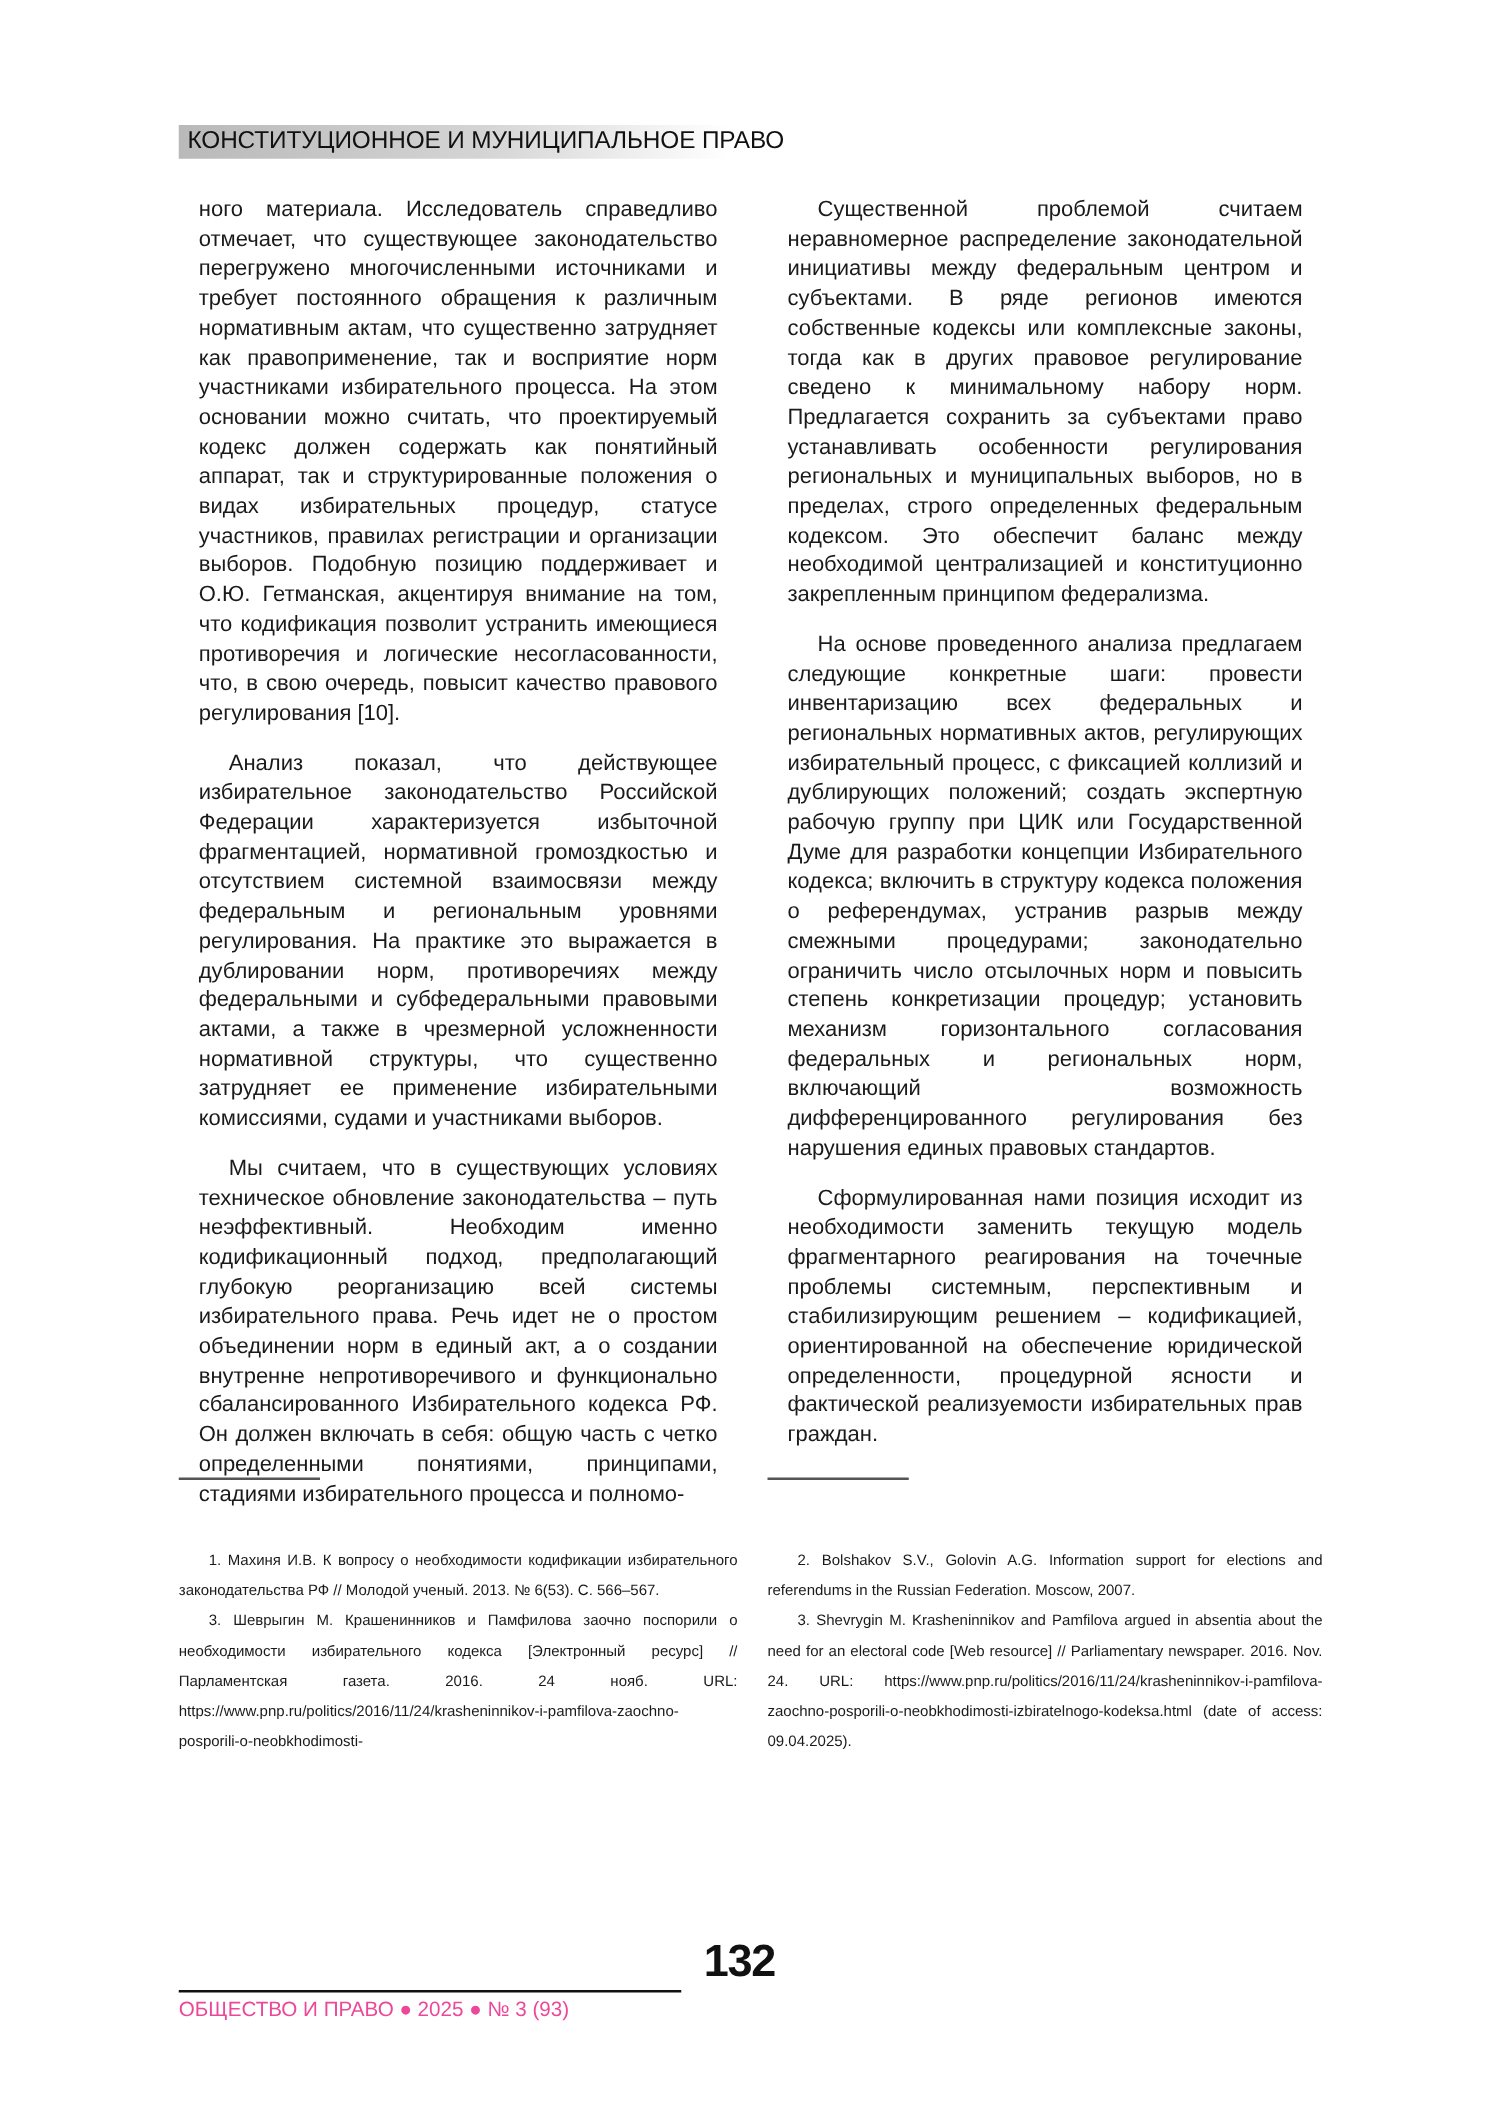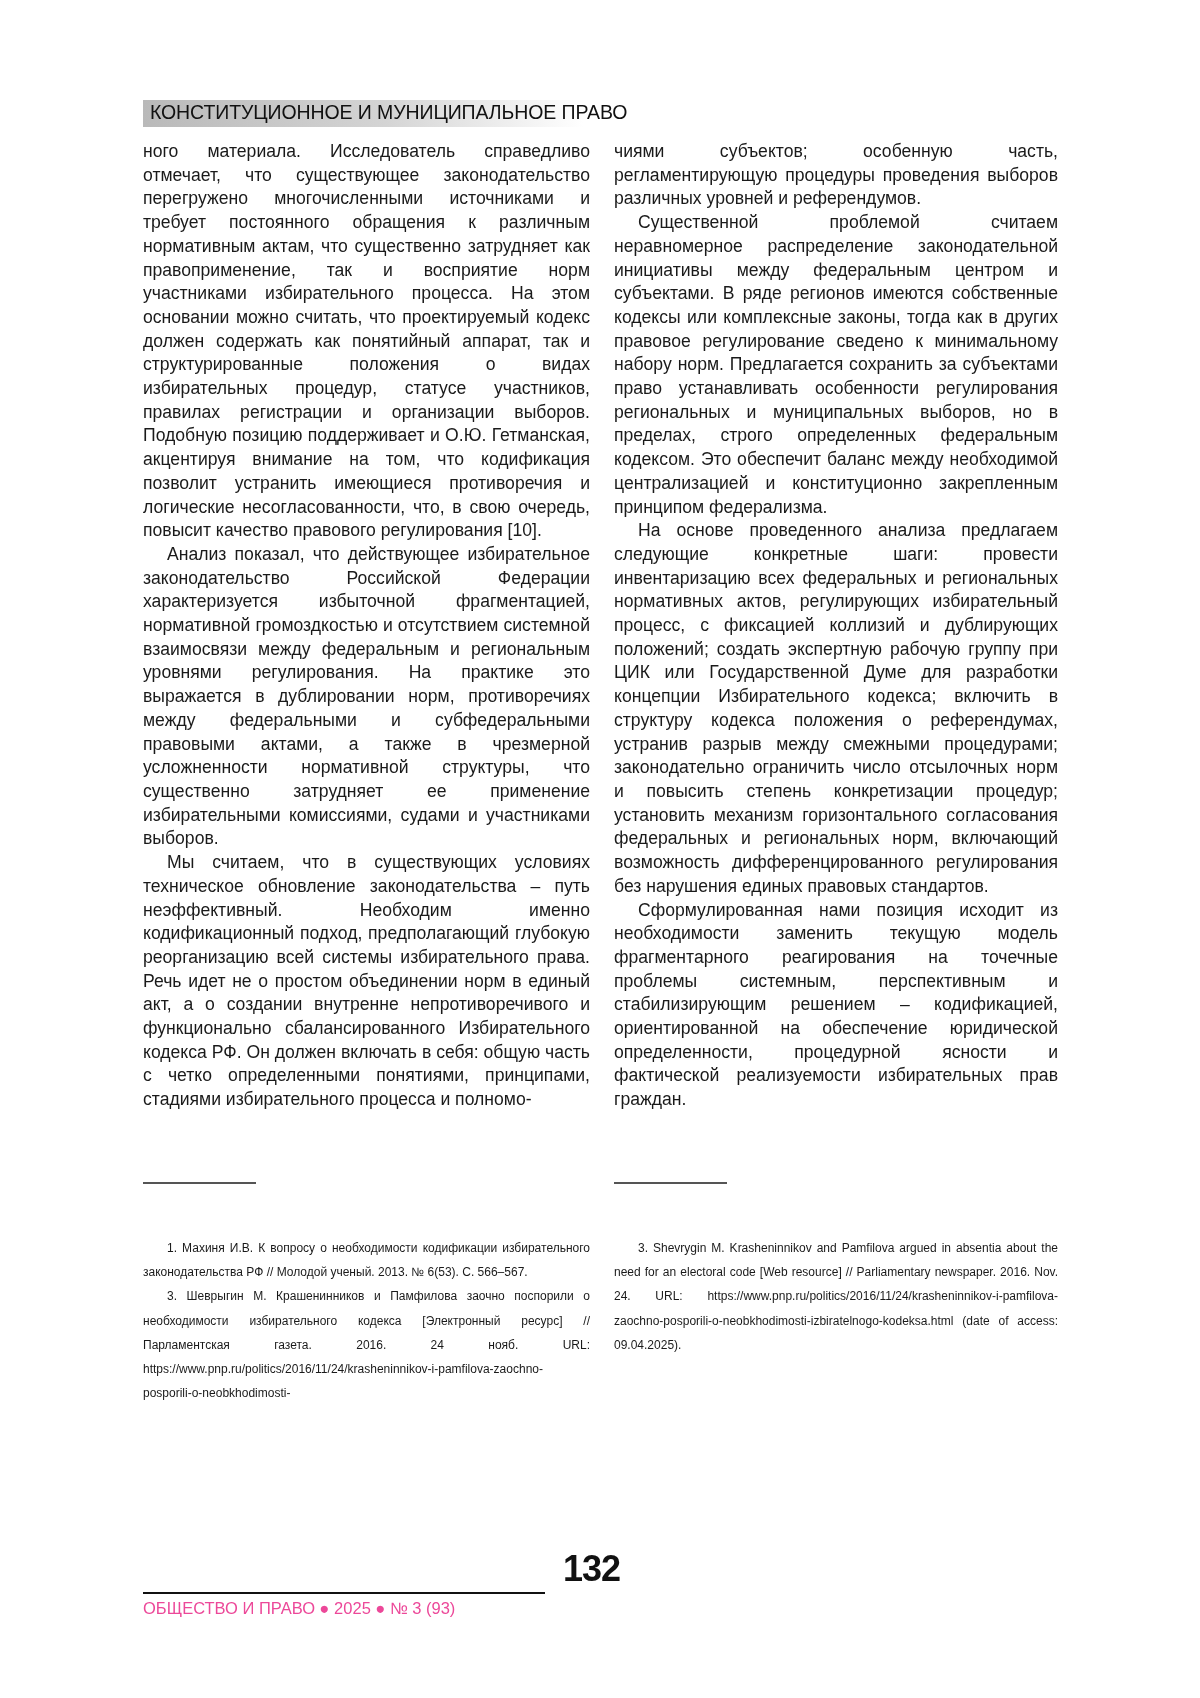--- a/index.html
+++ b/index.html
@@ -19,7 +19,7 @@
   }
   .col.left { left: 143px; width: 447px; }
   .col.right { left: 614px; width: 444px; }
-  .col p { margin: 0; text-indent: 24px; }
+  .col p { margin: 16px; text-indent: 24px; }
   .col p.cont { text-indent: 0; }
   .fn-rule { position: absolute; top: 1182px; width: 113px; height: 0; border-top: 2px solid #555; }
   .fn-rule.left { left: 143px; }

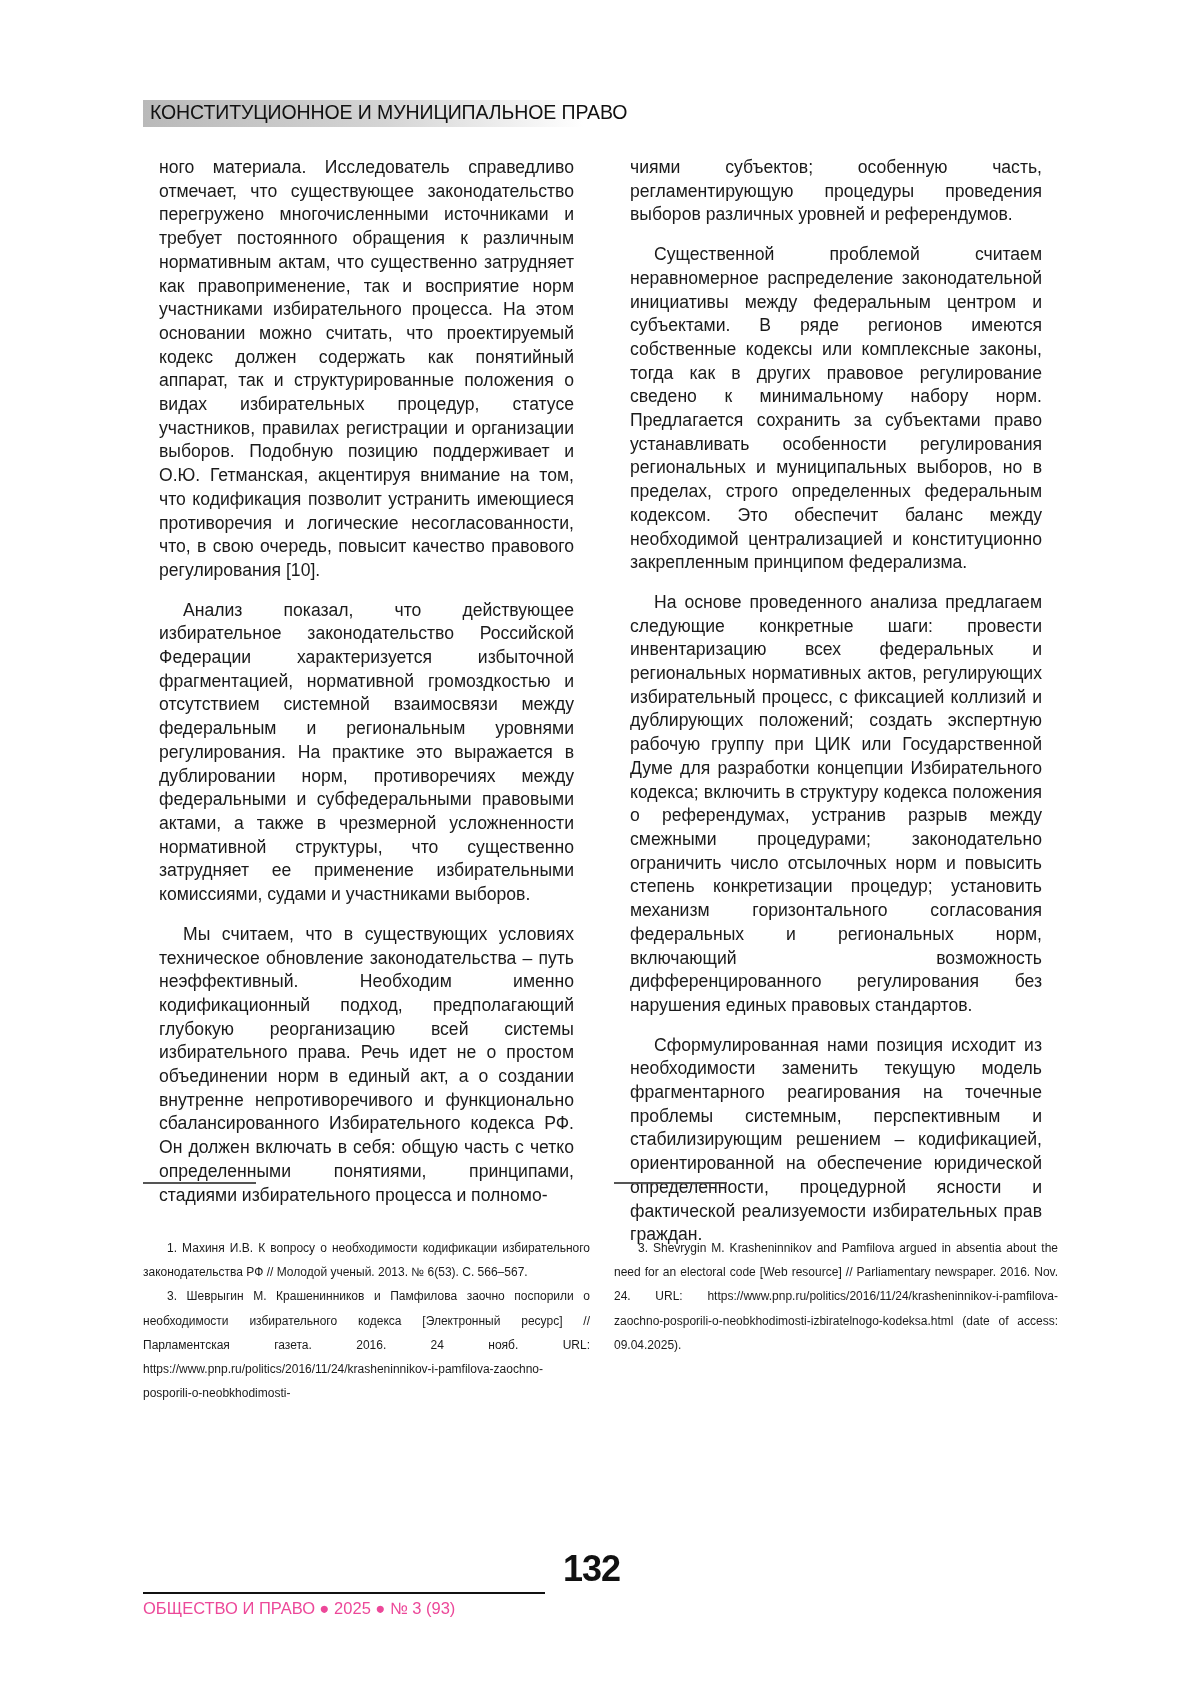--- a/index.html
+++ b/index.html
@@ -49,7 +49,6 @@
 </div>
 
 <div class="col right">
-  <p class="cont">чиями субъектов; особенную часть, регламентирующую процедуры проведения выборов различных уровней и референдумов.</p>
   <p>Существенной проблемой считаем неравномерное распределение законодательной инициативы между федеральным центром и субъектами. В ряде регионов имеются собственные кодексы или комплексные законы, тогда как в других правовое регулирование сведено к минимальному набору норм. Предлагается сохранить за субъектами право устанавливать особенности регулирования региональных и муниципальных выборов, но в пределах, строго определенных федеральным кодексом. Это обеспечит баланс между необходимой централизацией и конституционно закрепленным принципом федерализма.</p>
   <p>На основе проведенного анализа предлагаем следующие конкретные шаги: провести инвентаризацию всех федеральных и региональных нормативных актов, регулирующих избирательный процесс, с фиксацией коллизий и дублирующих положений; создать экспертную рабочую группу при ЦИК или Государственной Думе для разработки концепции Избирательного кодекса; включить в структуру кодекса положения о референдумах, устранив разрыв между смежными процедурами; законодательно ограничить число отсылочных норм и повысить степень конкретизации процедур; установить механизм горизонтального согласования федеральных и региональных норм, включающий возможность дифференцированного регулирования без нарушения единых правовых стандартов.</p>
   <p>Сформулированная нами позиция исходит из необходимости заменить текущую модель фрагментарного реагирования на точечные проблемы системным, перспективным и стабилизирующим решением – кодификацией, ориентированной на обеспечение юридической определенности, процедурной ясности и фактической реализуемости избирательных прав граждан.</p>

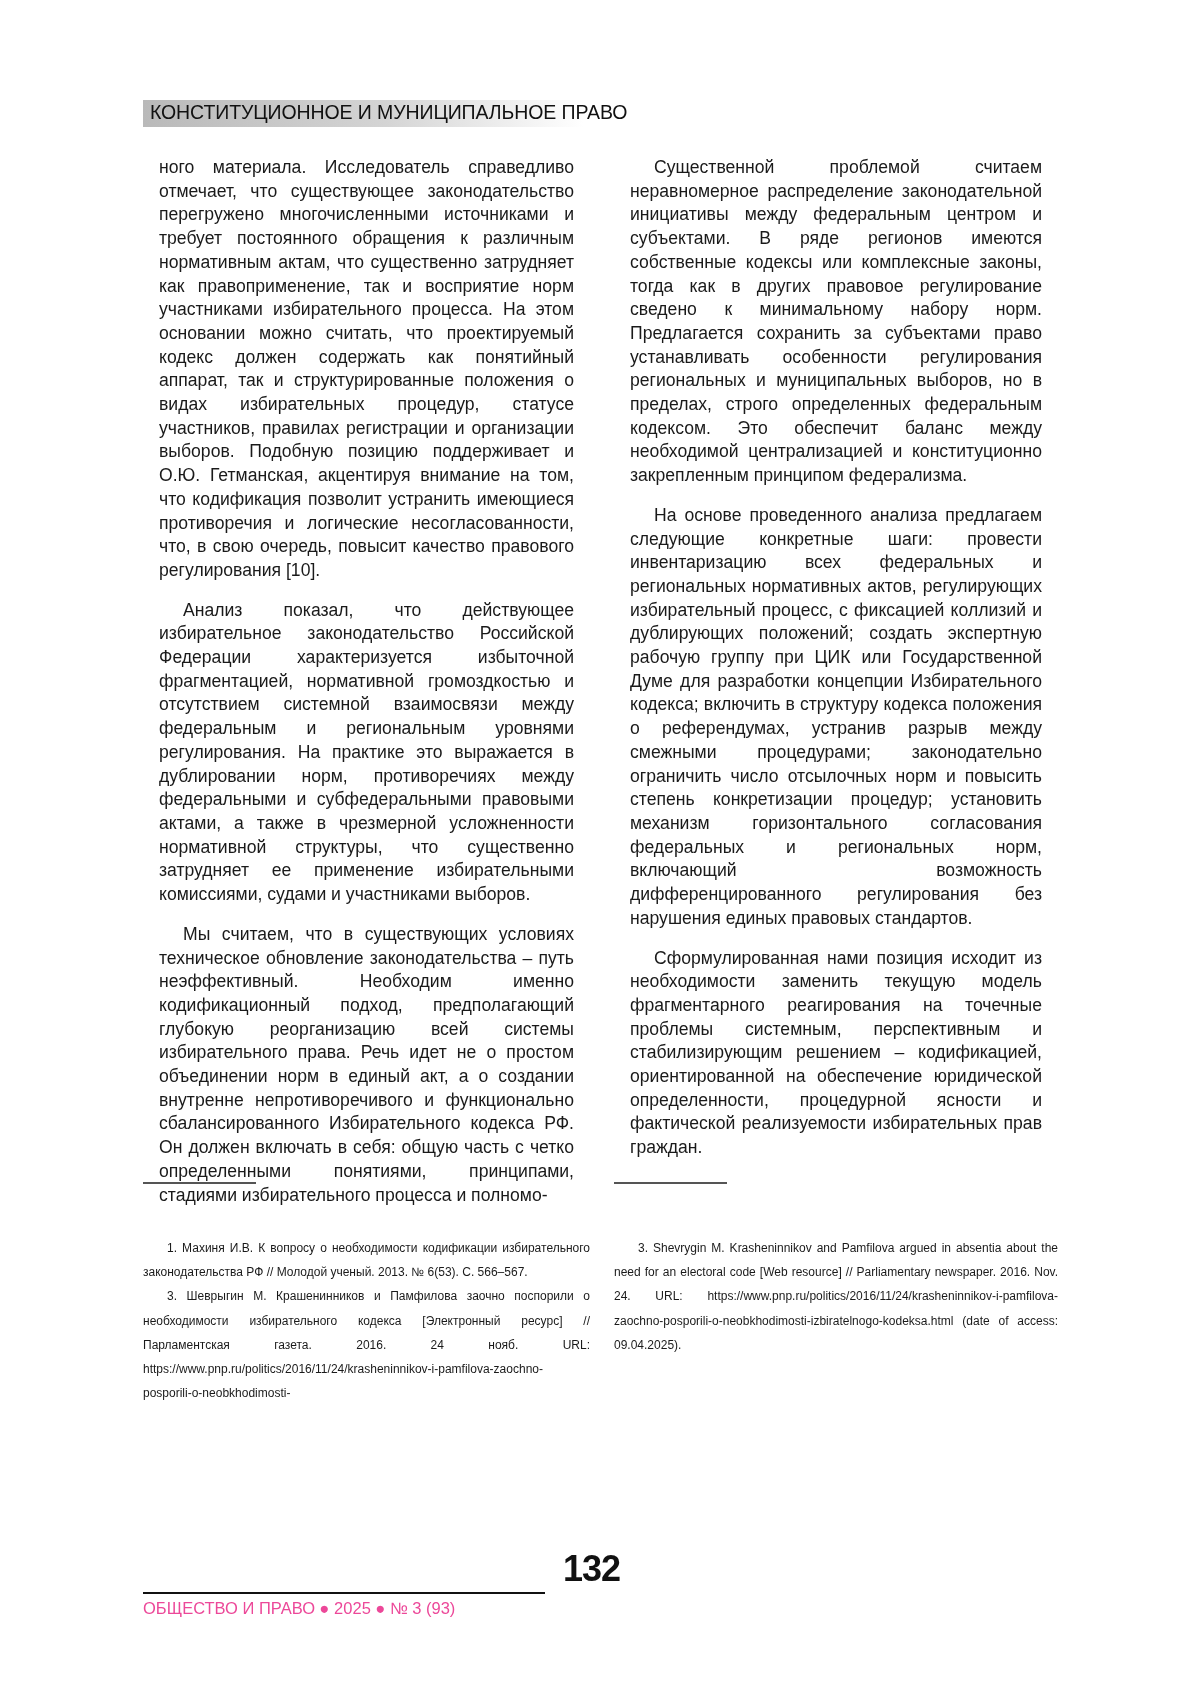--- a/index.html
+++ b/index.html
@@ -63,6 +63,7 @@
 </div>
 
 <div class="notes right">
+  <p>2. Bolshakov S.V., Golovin A.G. Information support for elections and referendums in the Russian Federation. Moscow, 2007.</p>
   <p>3. Shevrygin M. Krasheninnikov and Pamfilova argued in absentia about the need for an electoral code [Web resource] // Parliamentary newspaper. 2016. Nov. 24. URL: https://www.pnp.ru/politics/2016/11/24/krasheninnikov-i-pamfilova-zaochno-posporili-o-neobkhodimosti-izbiratelnogo-kodeksa.html (date of access: 09.04.2025).</p>
 </div>
 

